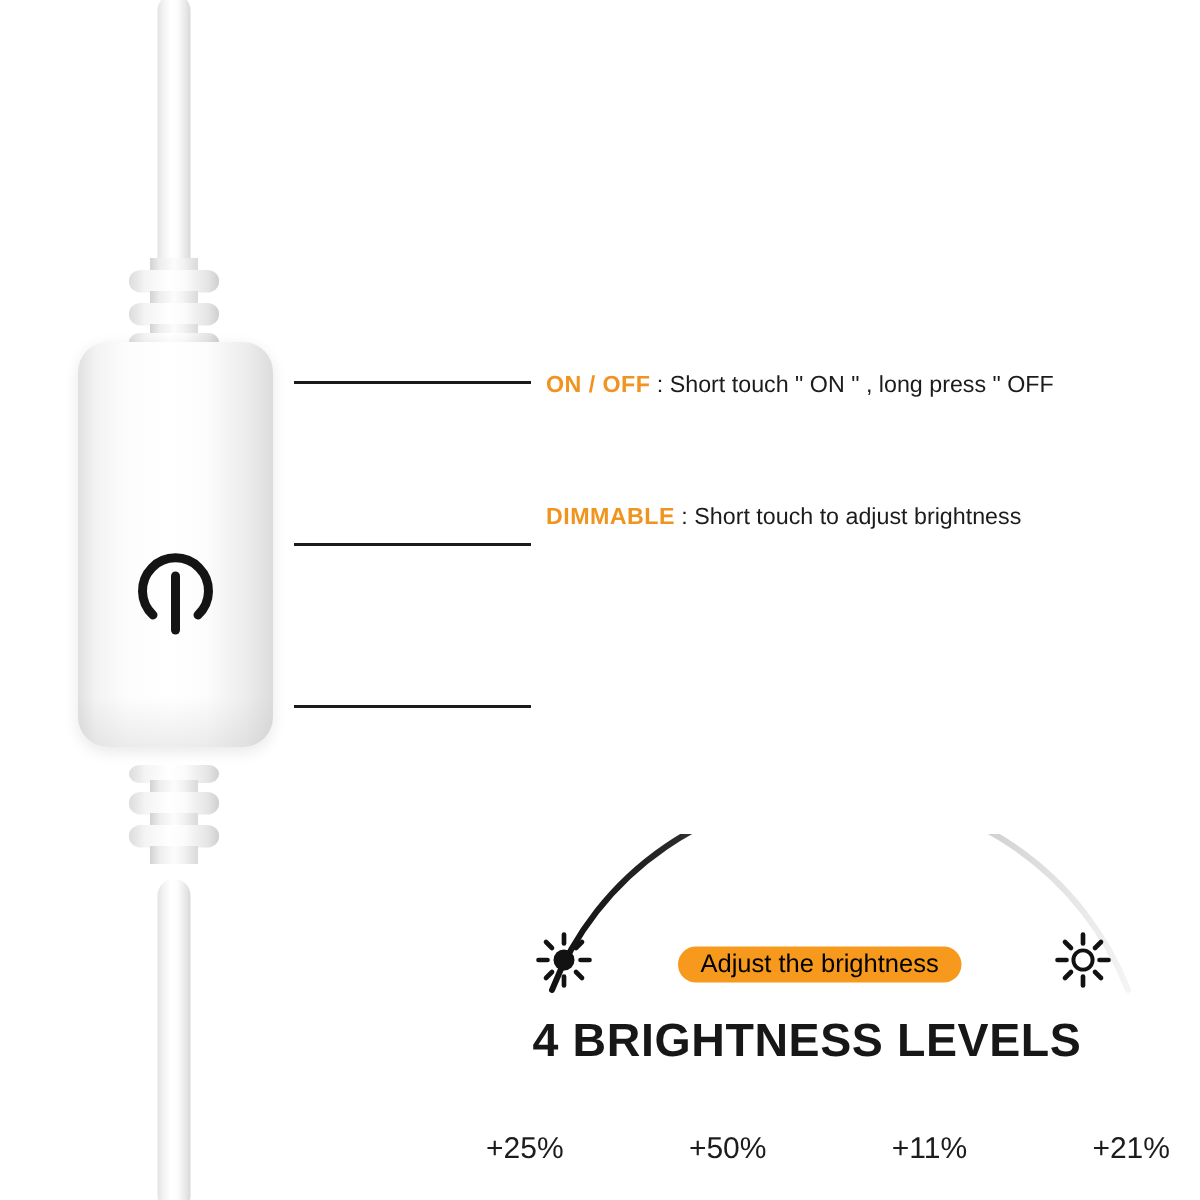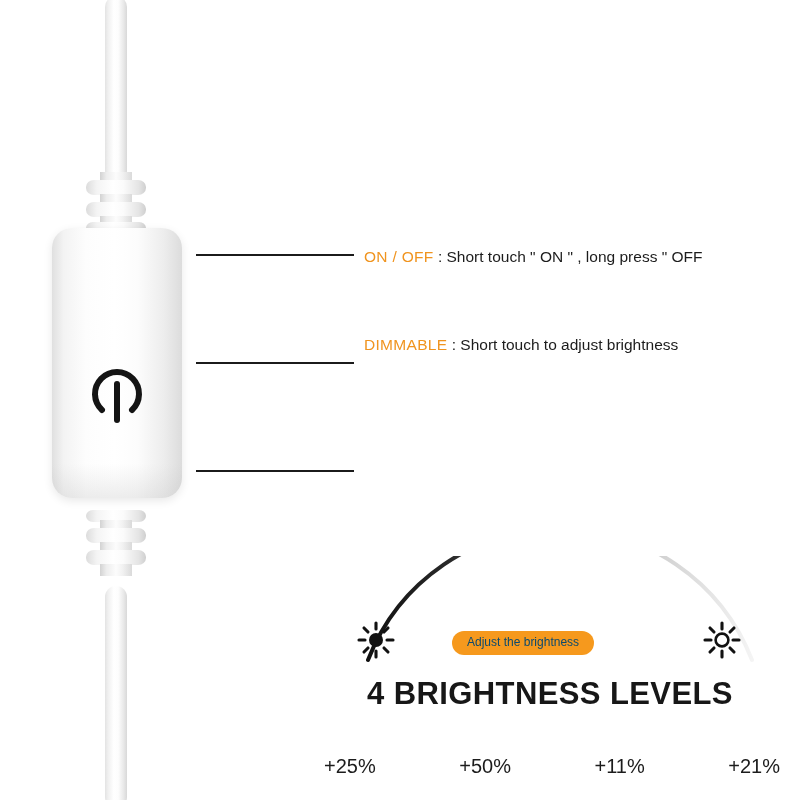--- a/index.html
+++ b/index.html
@@ -147,7 +147,7 @@
 
   .feature-key {
     color: #F0941F;
-    font-weight: normal;
+    font-weight: bold;
     letter-spacing: 0.3px;
   }
   .feature-sep { color: #1c1c1c; }

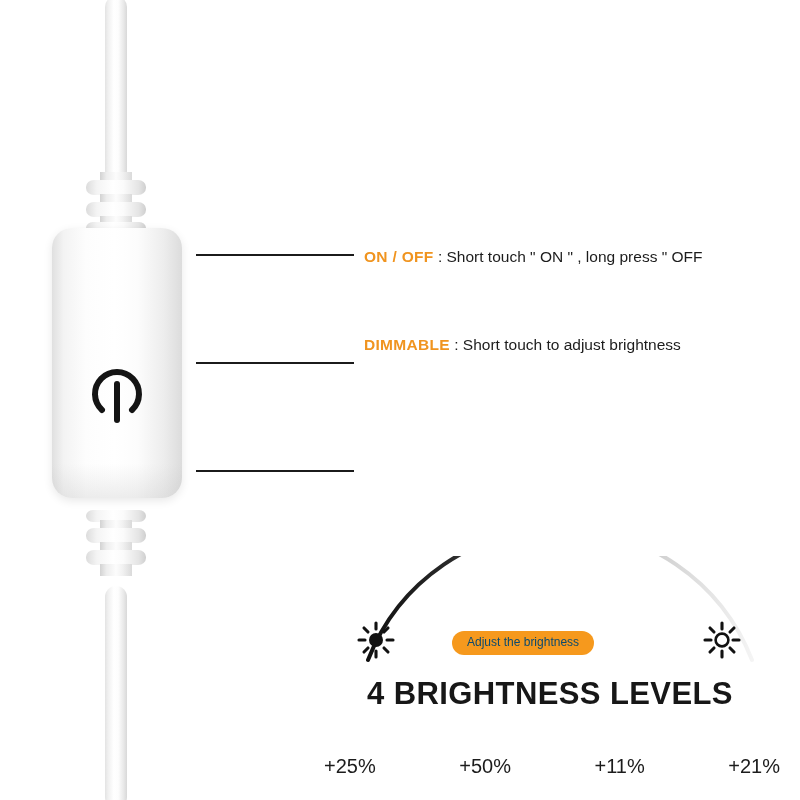--- a/index.html
+++ b/index.html
@@ -176,8 +176,8 @@
     padding: 4px 15px 5px;
     border-radius: 12px;
     background: #F6991D;
-    color: #0c4a6e;
-    font-size: 12px;
+    color: #000000;
+    font-size: 17px;
     line-height: 15px;
     white-space: nowrap;
   }

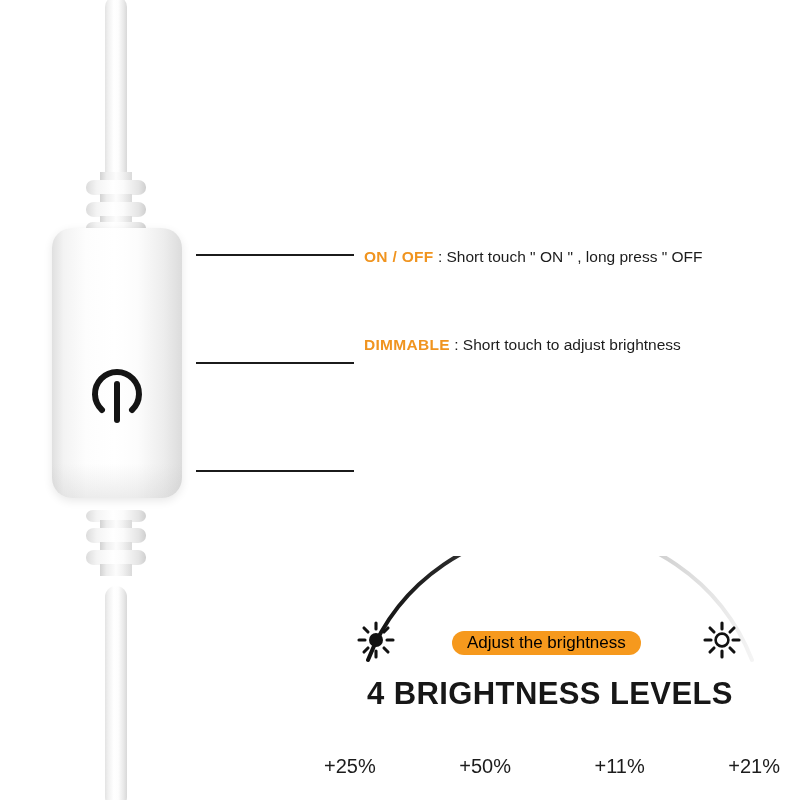--- a/index.html
+++ b/index.html
@@ -185,7 +185,7 @@
   
   #levels-heading {
     position: absolute;
-    left: 320px;
+    left: 308px;
     top: 676px;
     width: 460px;
     text-align: center;

